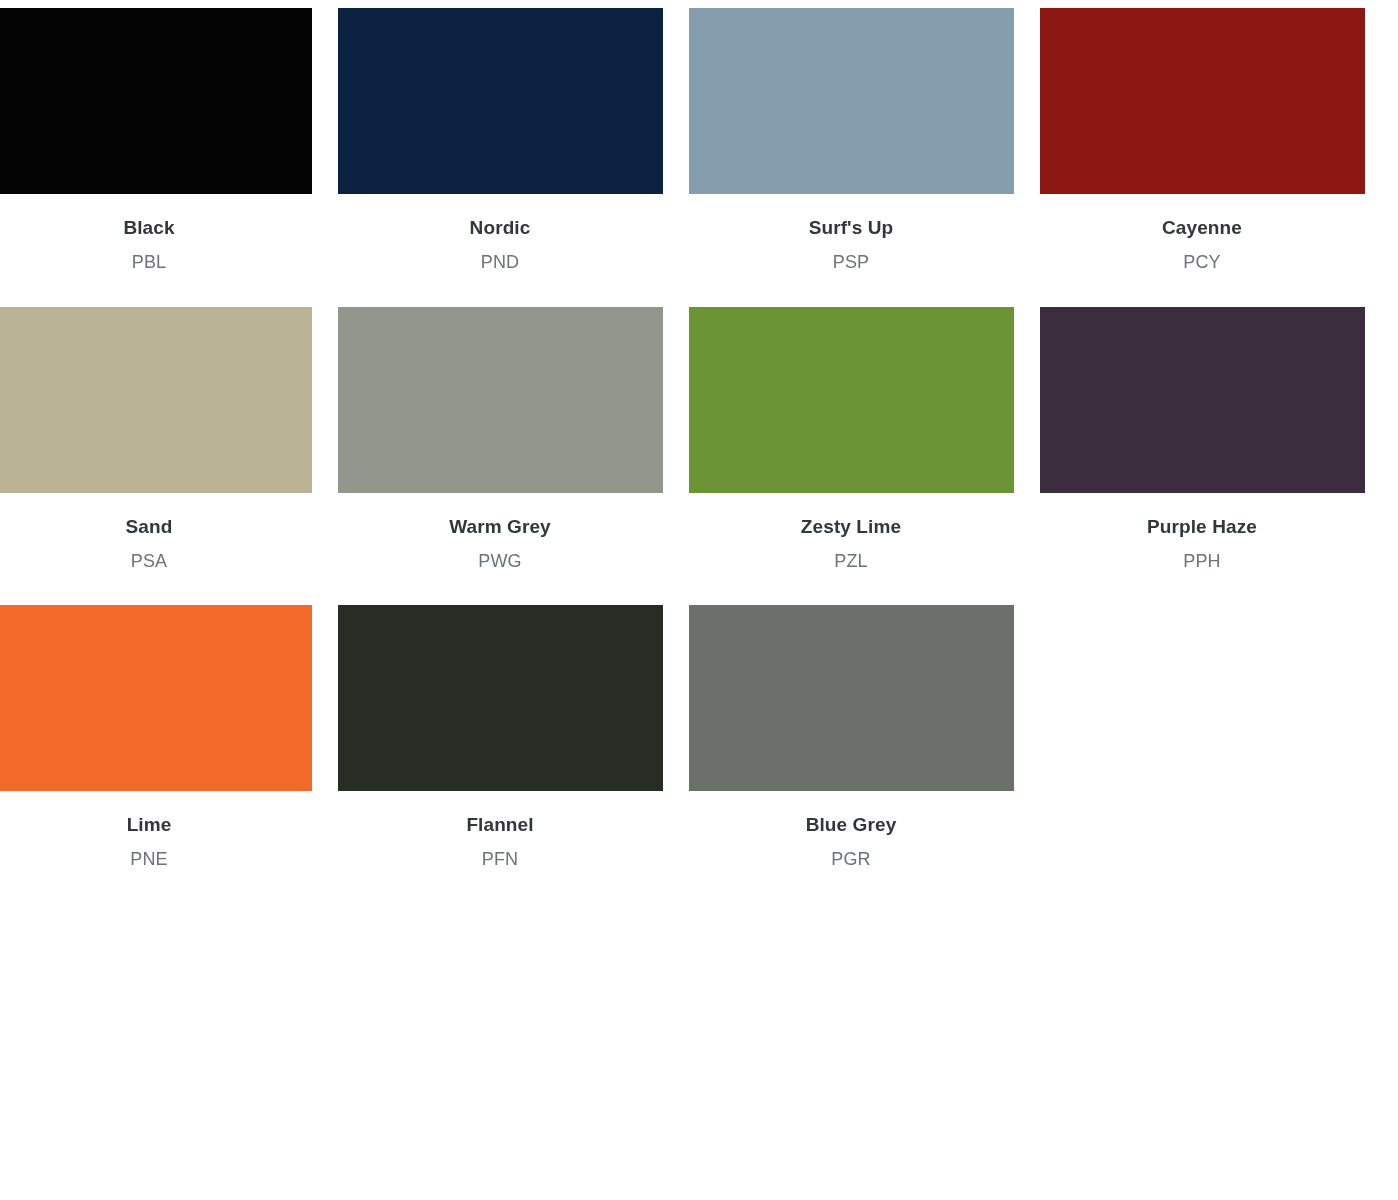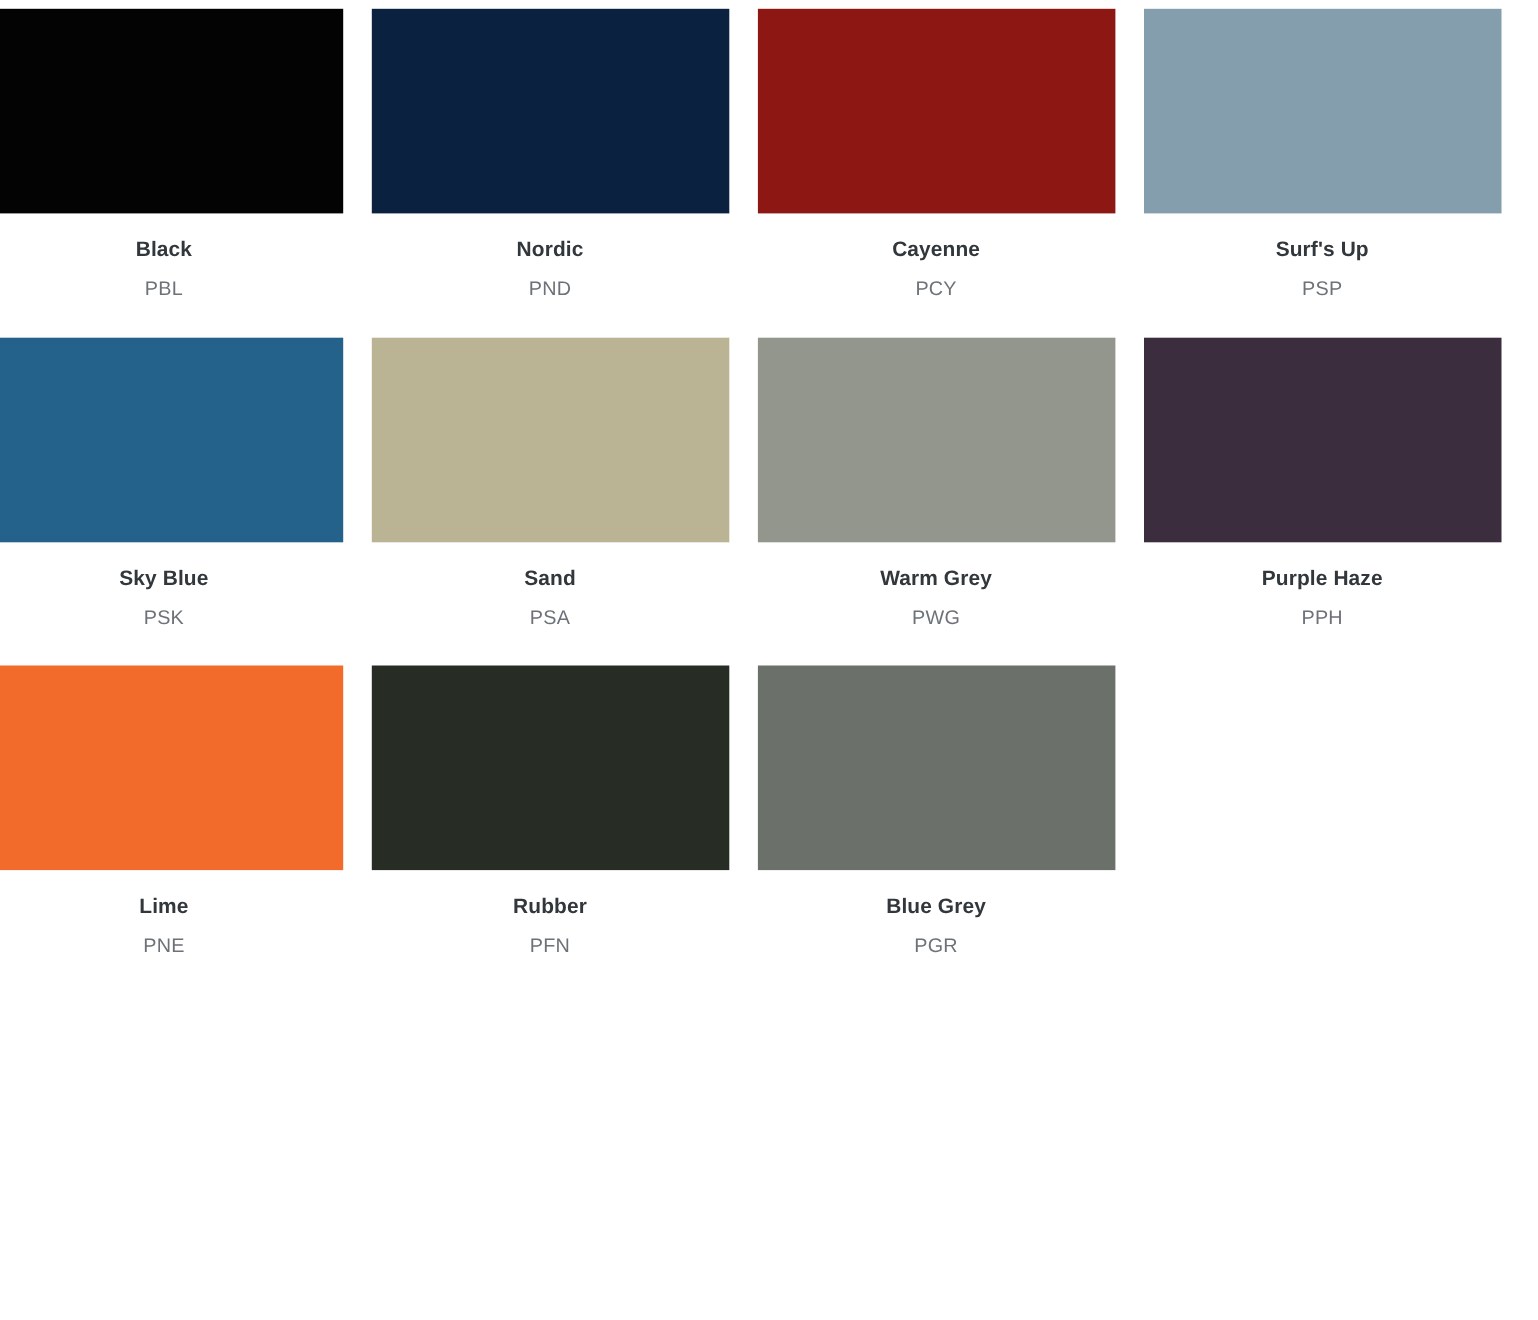--- a/index.html
+++ b/index.html
@@ -73,14 +73,14 @@
       <div class="swatch-code">PND</div>
     </div>
     <div class="swatch-card">
+      <div class="swatch-chip" style="background-color: rgb(132, 158, 173);"></div>
+      <div class="swatch-name">Surf's Up</div>
+      <div class="swatch-code">PSP</div>
+    </div>
+    <div class="swatch-card">
       <div class="swatch-chip" style="background-color: rgb(141, 23, 19);"></div>
       <div class="swatch-name">Cayenne</div>
       <div class="swatch-code">PCY</div>
-    </div>
-    <div class="swatch-card">
-      <div class="swatch-chip" style="background-color: rgb(132, 158, 173);"></div>
-      <div class="swatch-name">Surf's Up</div>
-      <div class="swatch-code">PSP</div>
     </div>
     <div class="swatch-card">
       <div class="swatch-chip" style="background-color: rgb(36, 98, 140);"></div>

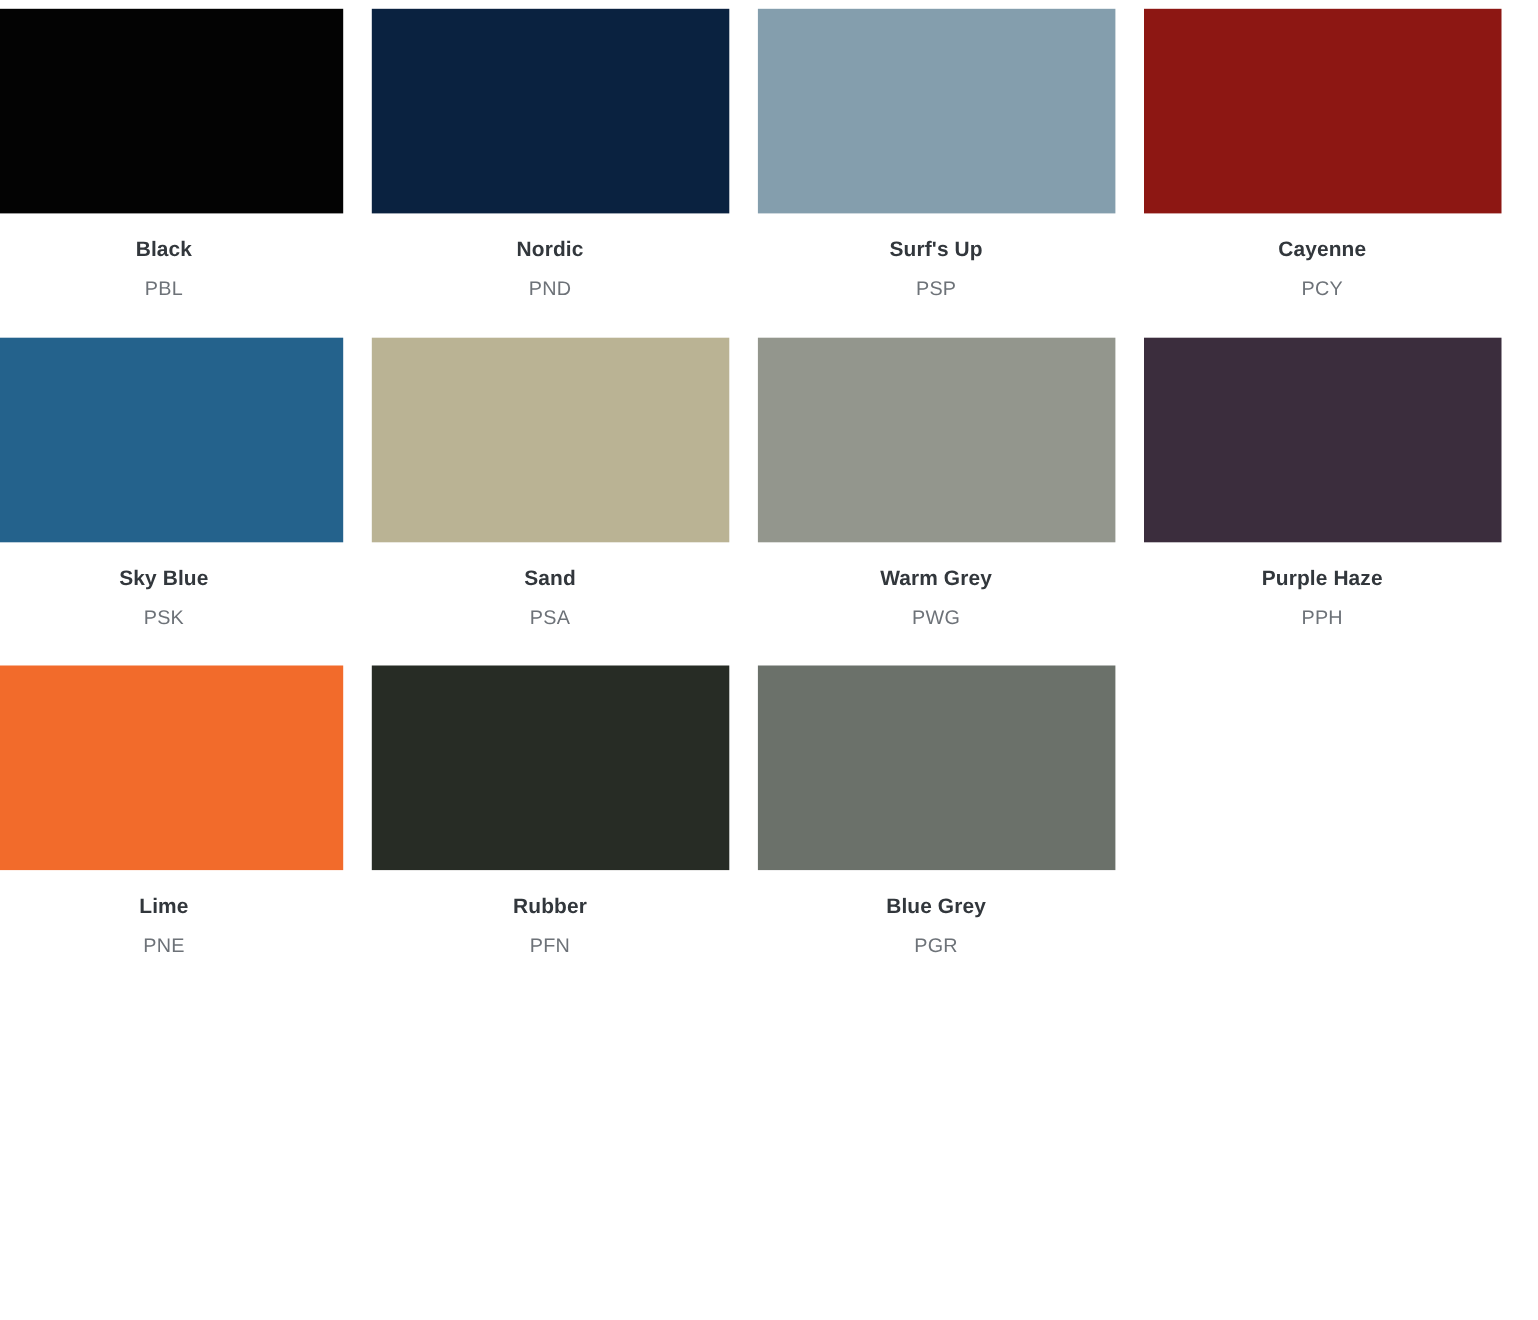--- a/index.html
+++ b/index.html
@@ -83,11 +83,6 @@
       <div class="swatch-code">PCY</div>
     </div>
     <div class="swatch-card">
-      <div class="swatch-chip" style="background-color: rgb(36, 98, 140);"></div>
-      <div class="swatch-name">Sky Blue</div>
-      <div class="swatch-code">PSK</div>
-    </div>
-    <div class="swatch-card">
       <div class="swatch-chip" style="background-color: rgb(186, 179, 148);"></div>
       <div class="swatch-name">Sand</div>
       <div class="swatch-code">PSA</div>

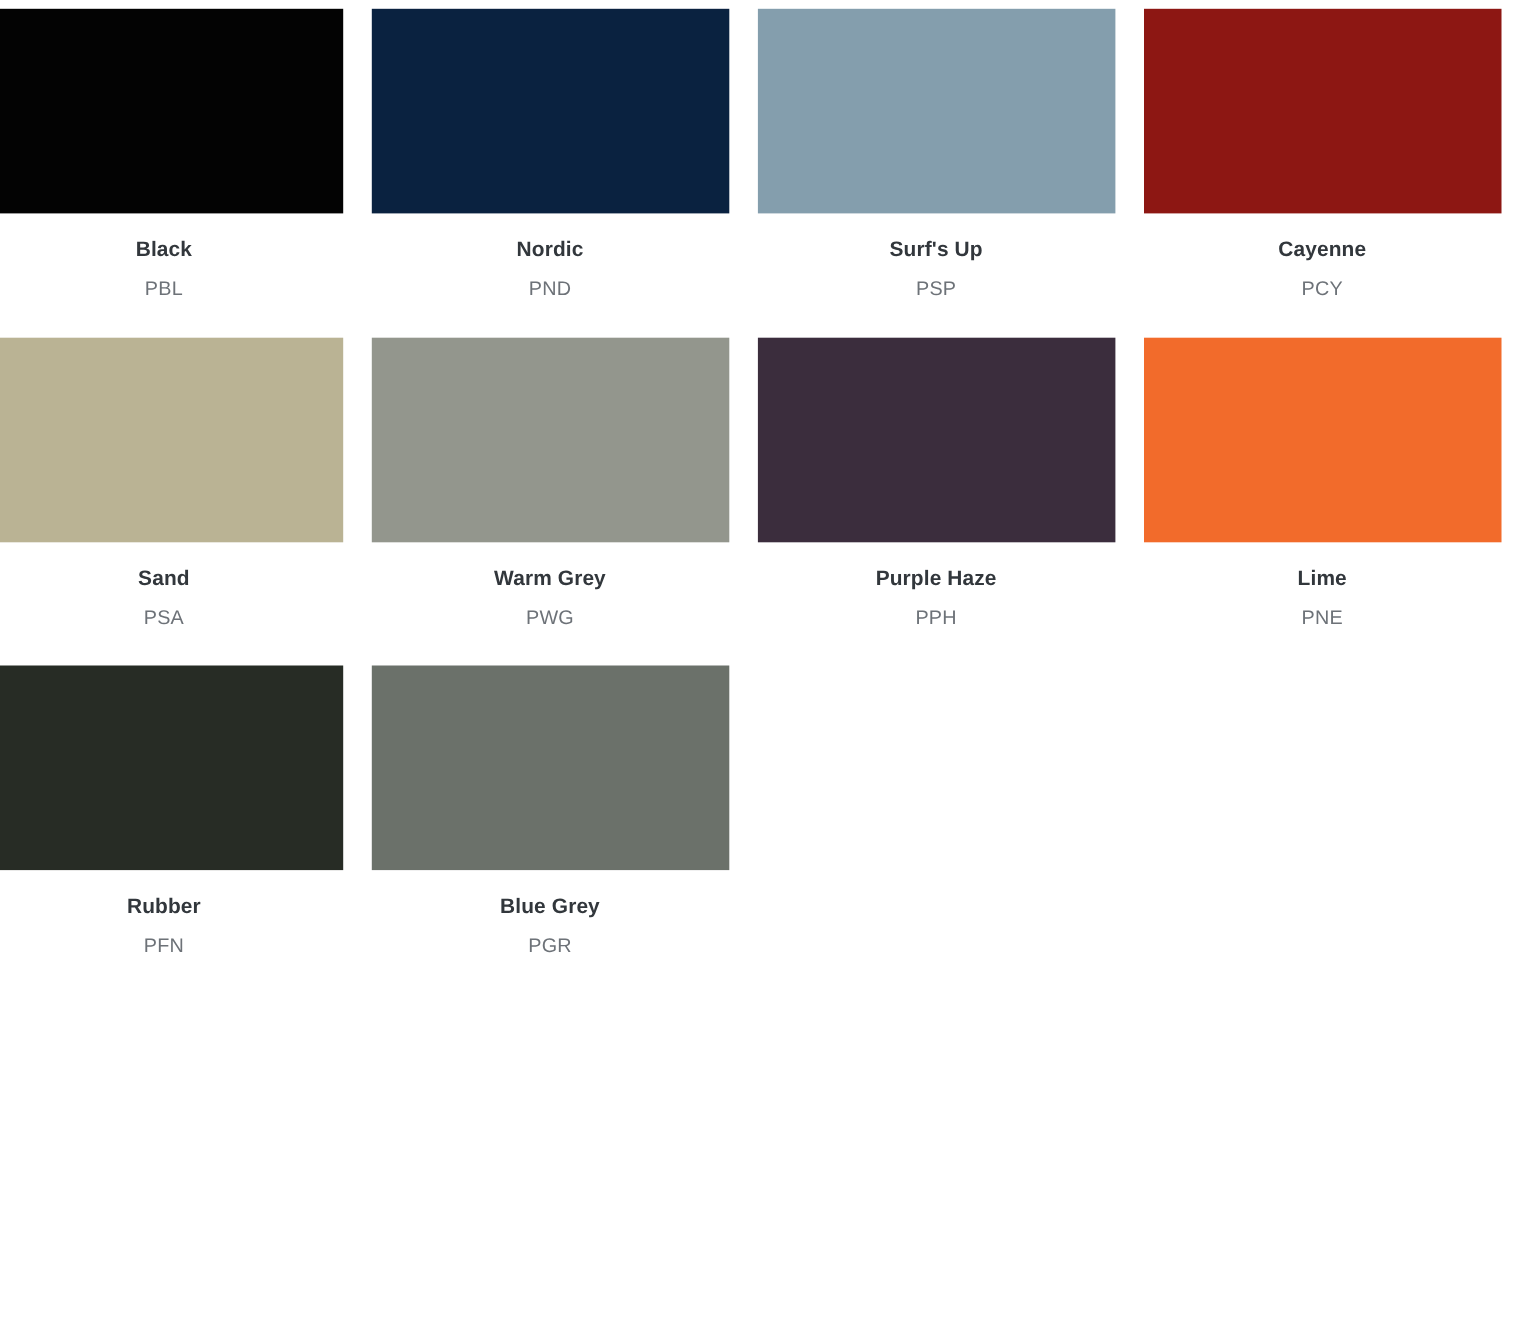--- a/index.html
+++ b/index.html
@@ -93,6 +93,11 @@
       <div class="swatch-code">PWG</div>
     </div>
     <div class="swatch-card">
+      <div class="swatch-chip" style="background-color: rgb(107, 148, 52);"></div>
+      <div class="swatch-name">Zesty Lime</div>
+      <div class="swatch-code">PZL</div>
+    </div>
+    <div class="swatch-card">
       <div class="swatch-chip" style="background-color: rgb(59, 45, 61);"></div>
       <div class="swatch-name">Purple Haze</div>
       <div class="swatch-code">PPH</div>

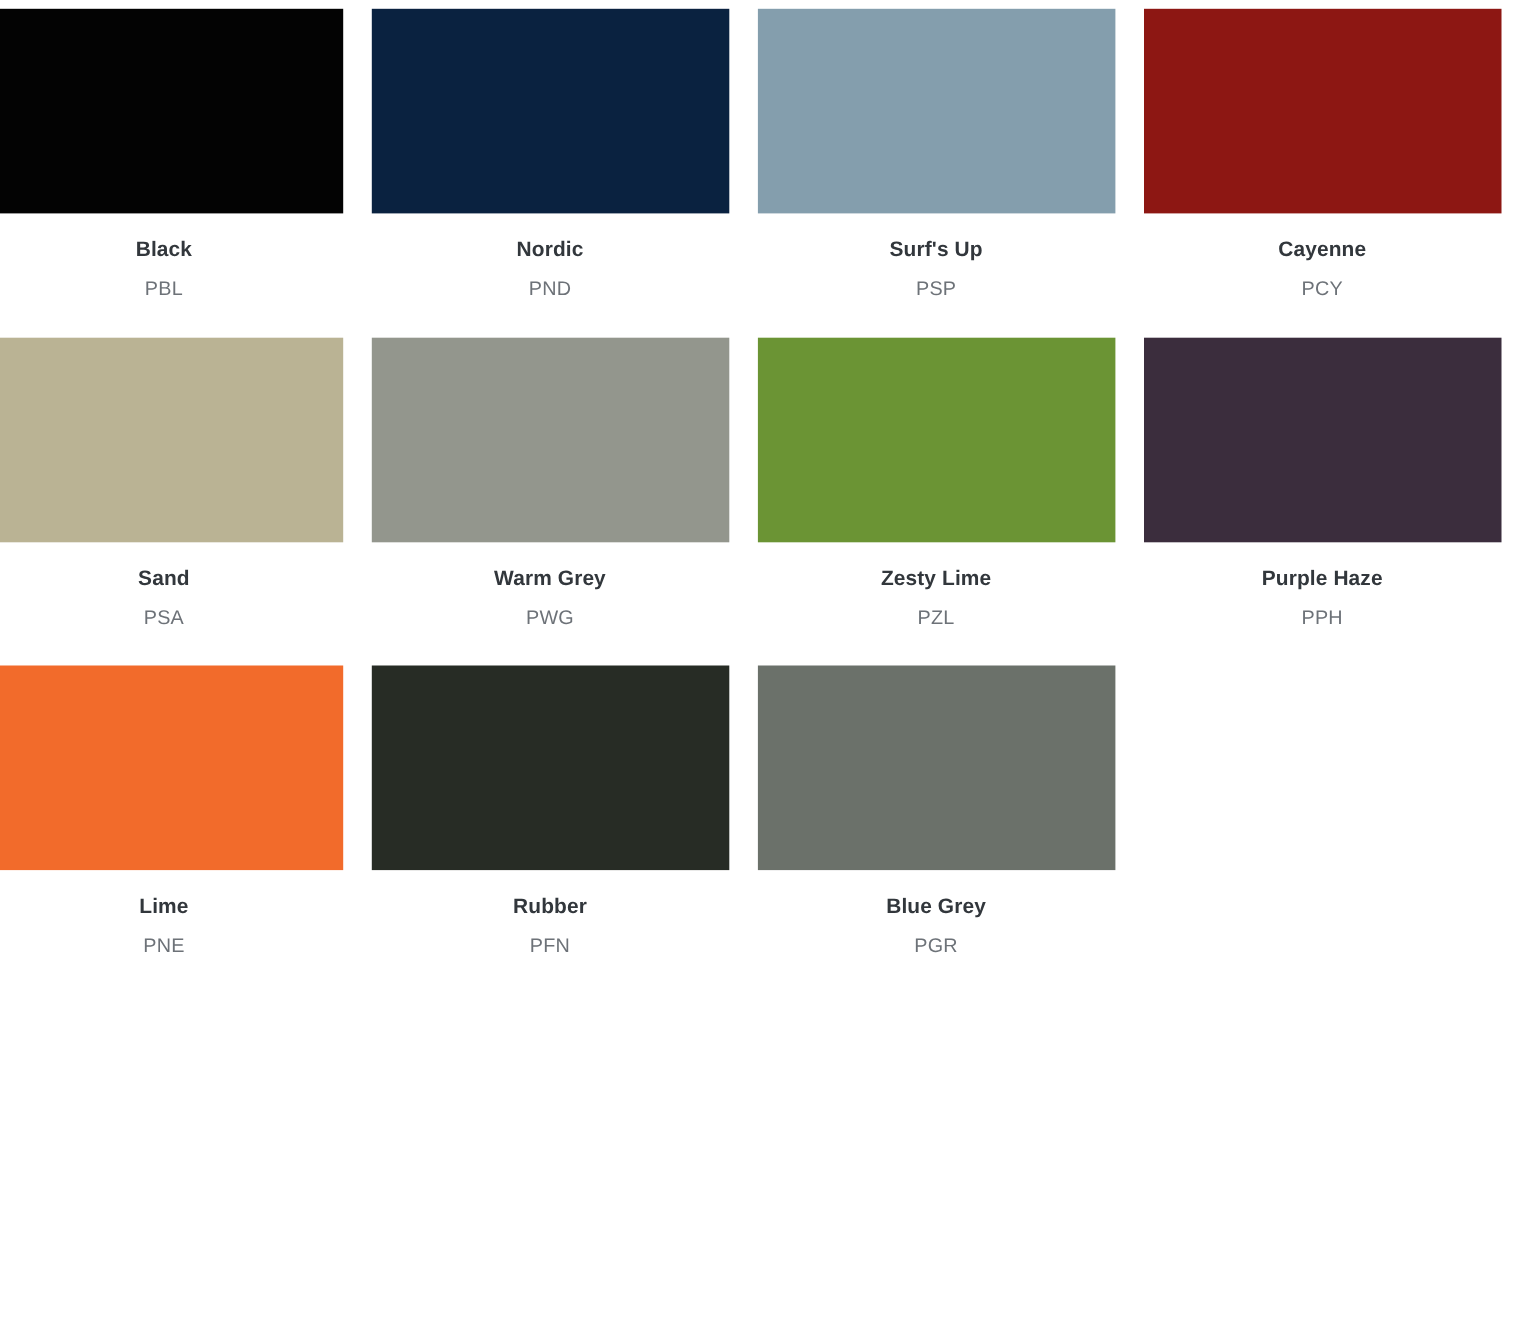--- a/index.html
+++ b/index.html
@@ -109,7 +109,7 @@
     </div>
     <div class="swatch-card">
       <div class="swatch-chip" style="background-color: rgb(39, 44, 37);"></div>
-      <div class="swatch-name">Rubber</div>
+      <div class="swatch-name">Flannel</div>
       <div class="swatch-code">PFN</div>
     </div>
     <div class="swatch-card">

